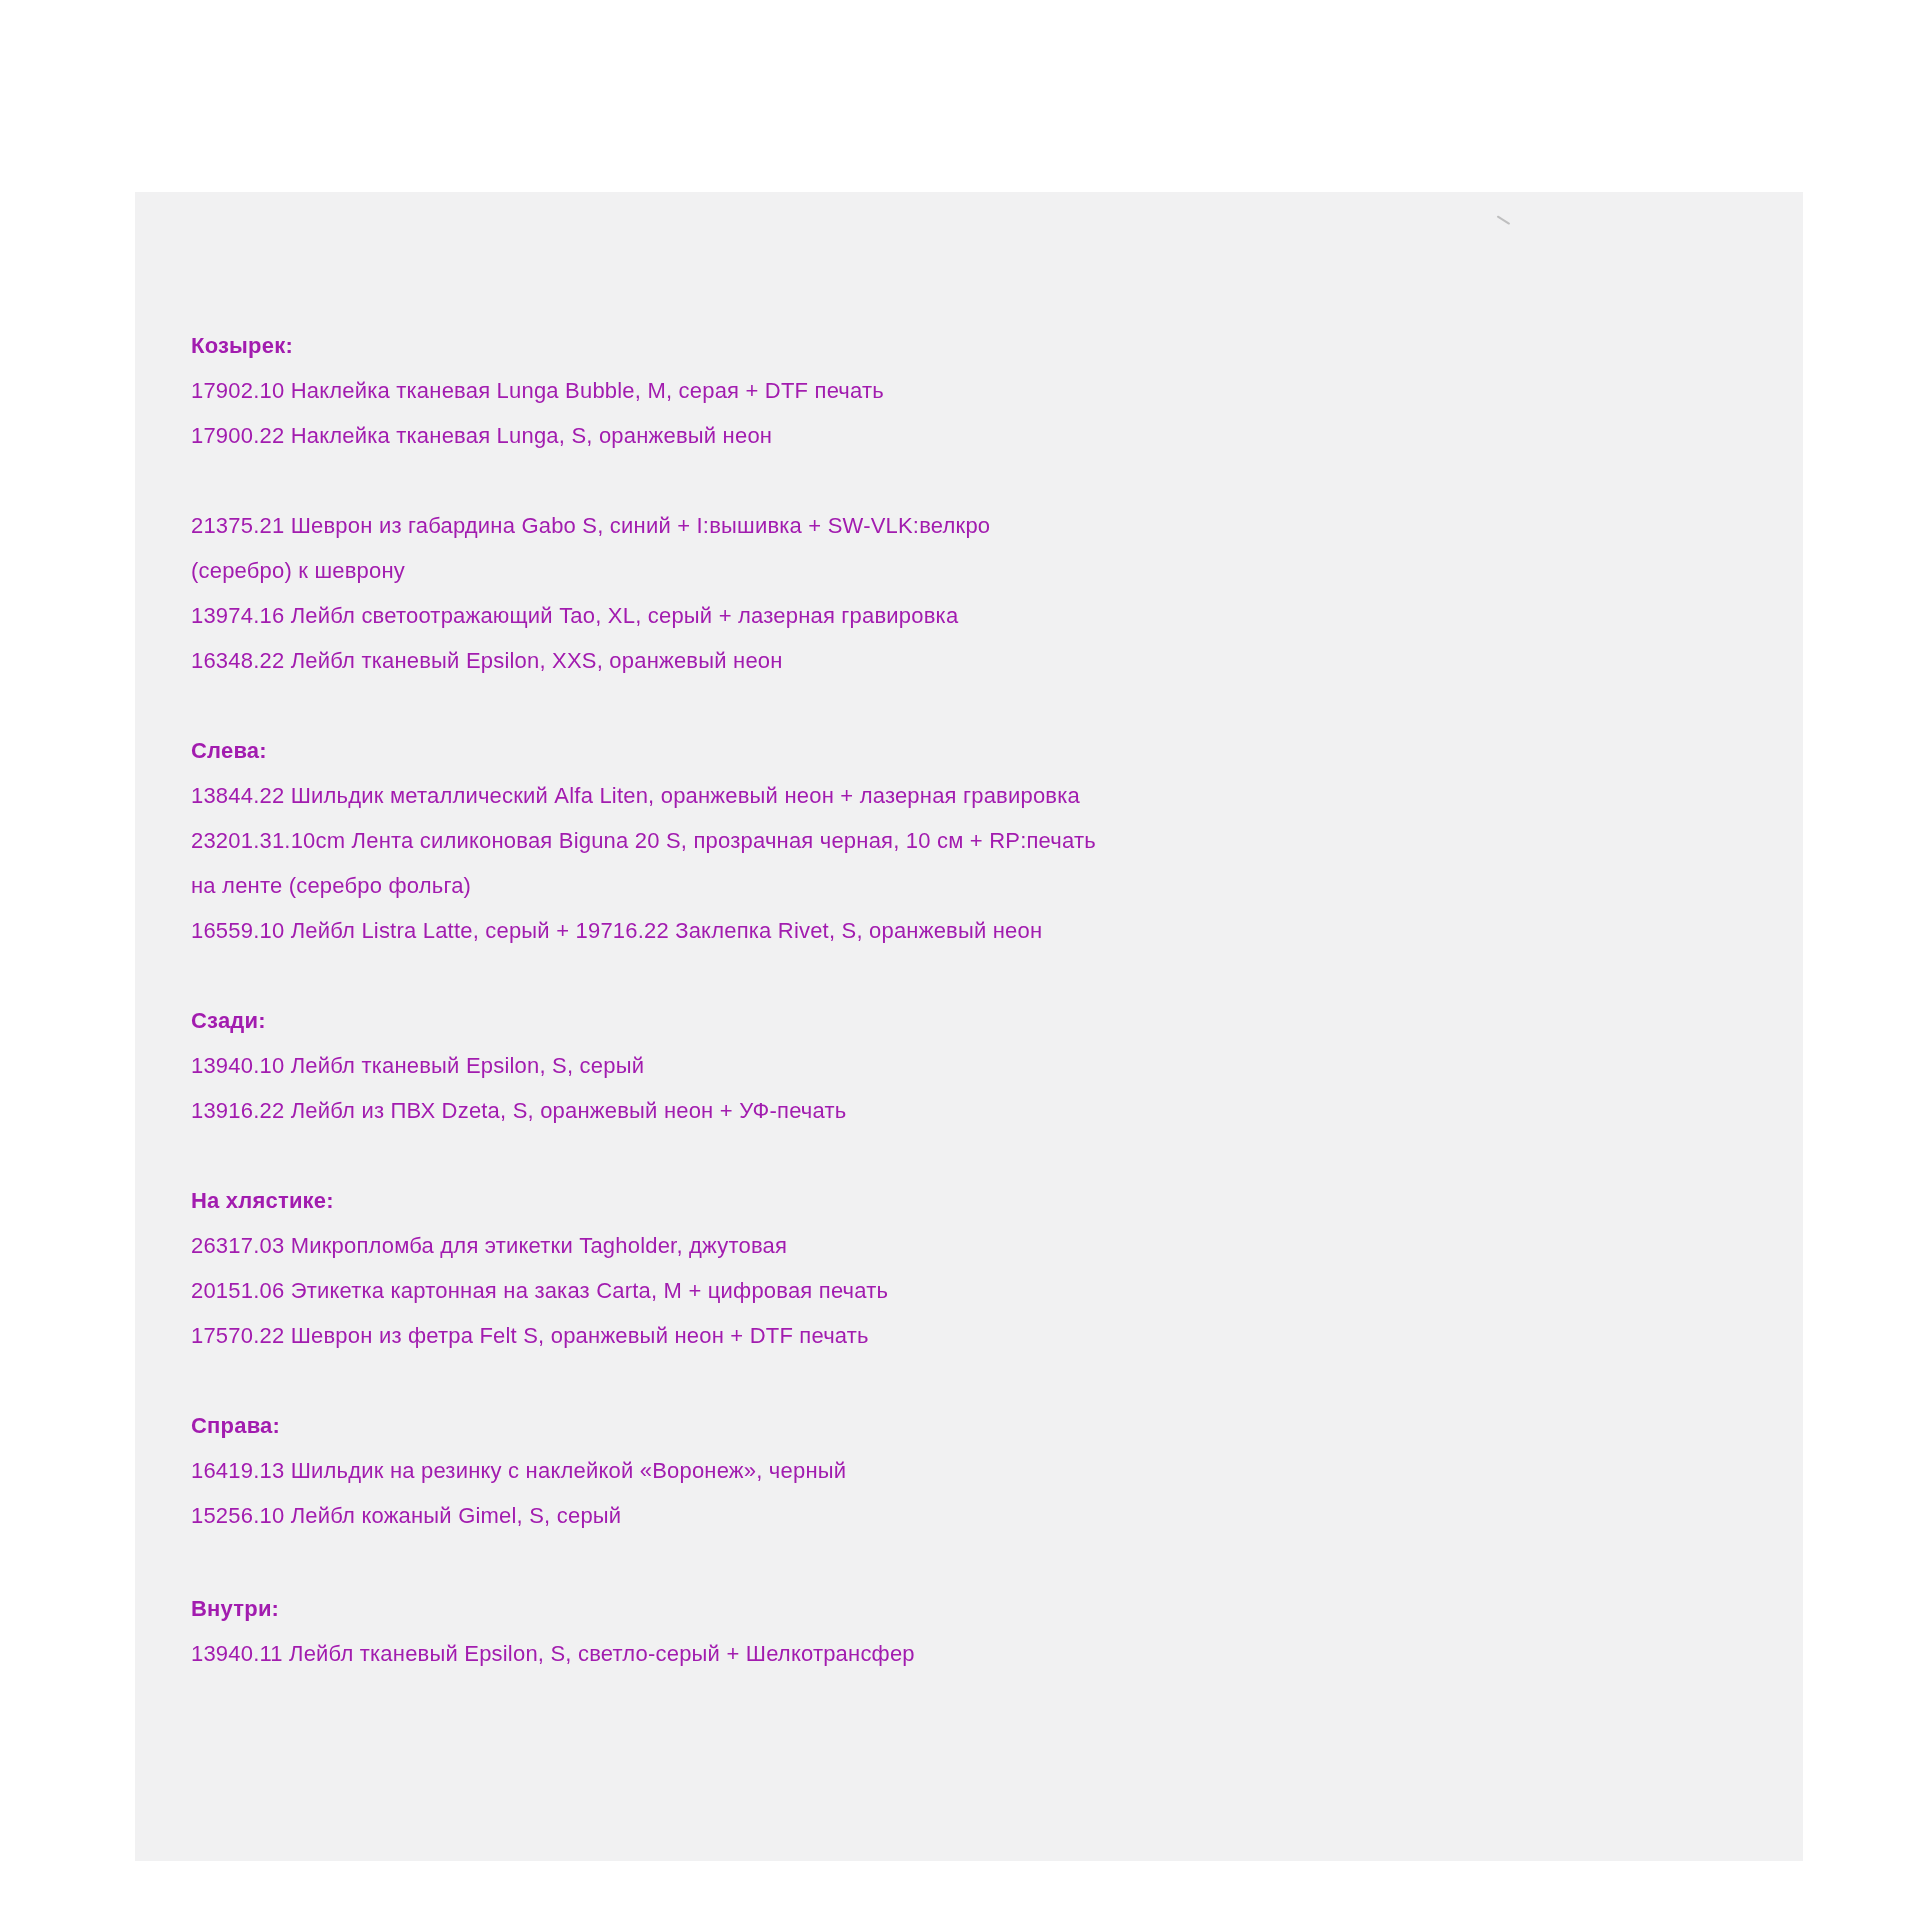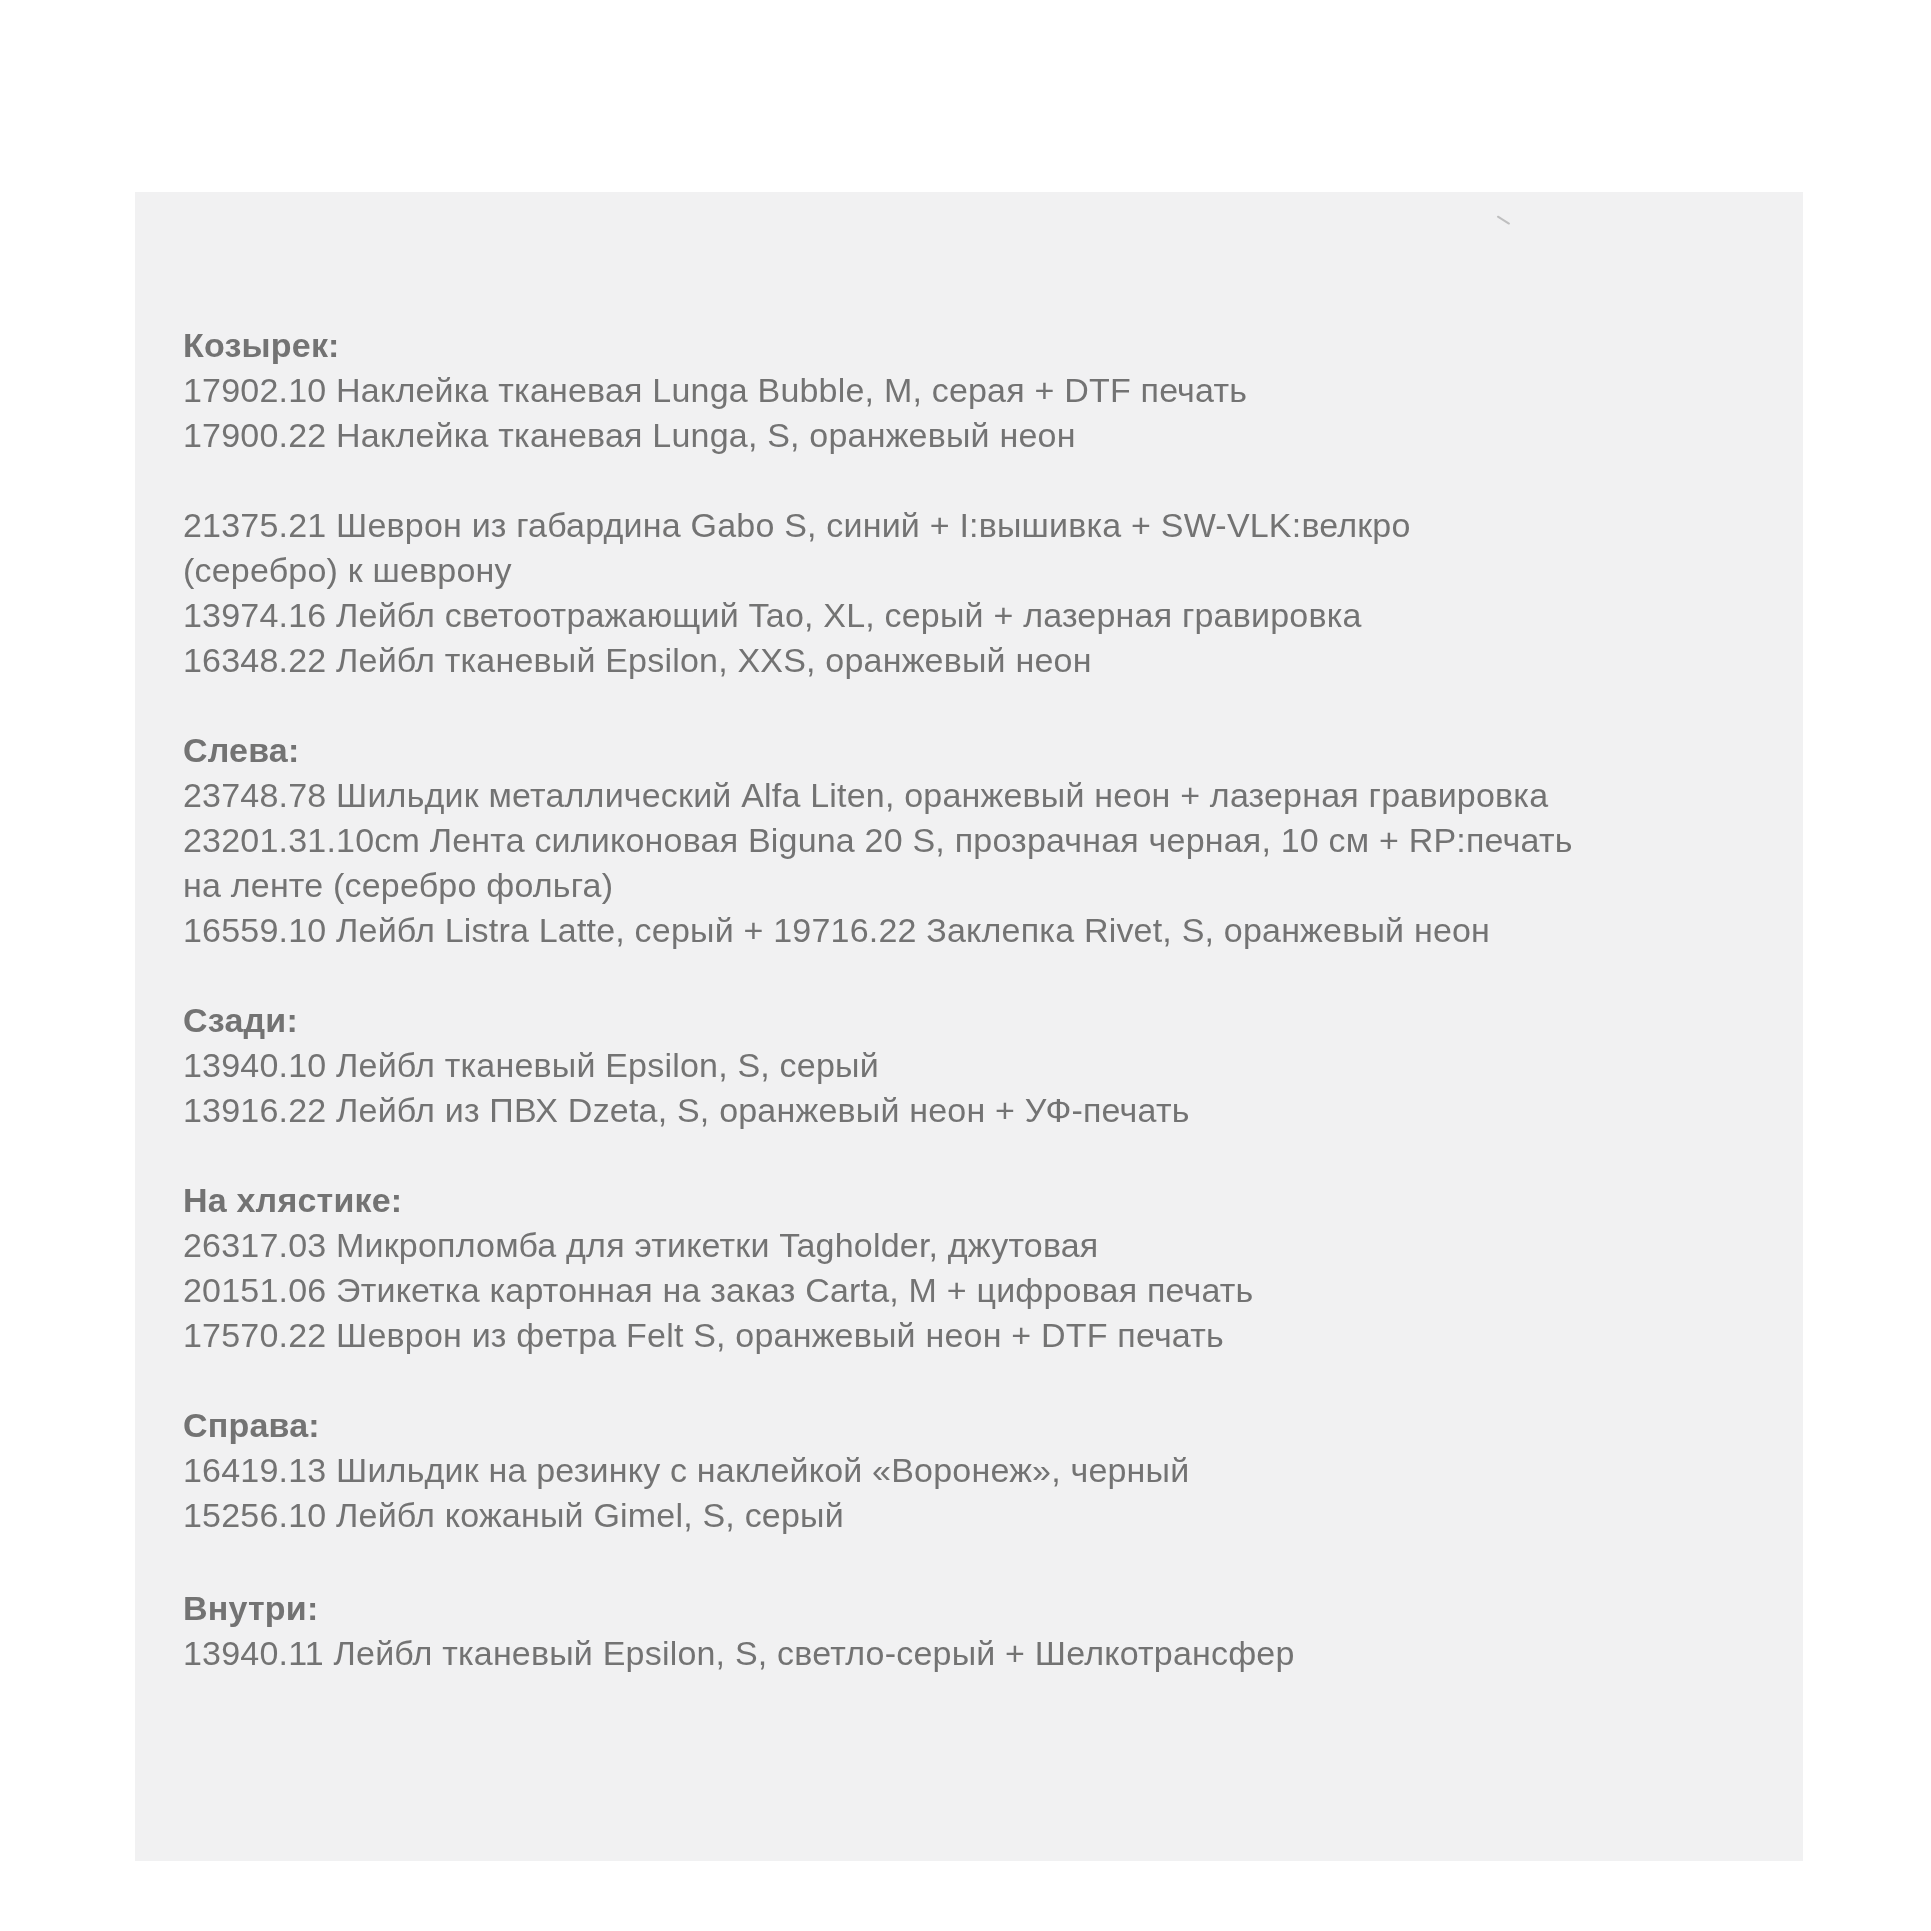--- a/index.html
+++ b/index.html
@@ -27,11 +27,11 @@
   }
   .content {
     position: absolute;
-    left: 48px;
+    left: 56px;
     top: 131px;
     right: 39px;
-    color: #737373;
-    font-size: 34px;
+    color: #a21caf;
+    font-size: 22px;
     line-height: 45px;
     letter-spacing: 0.2px;
   }

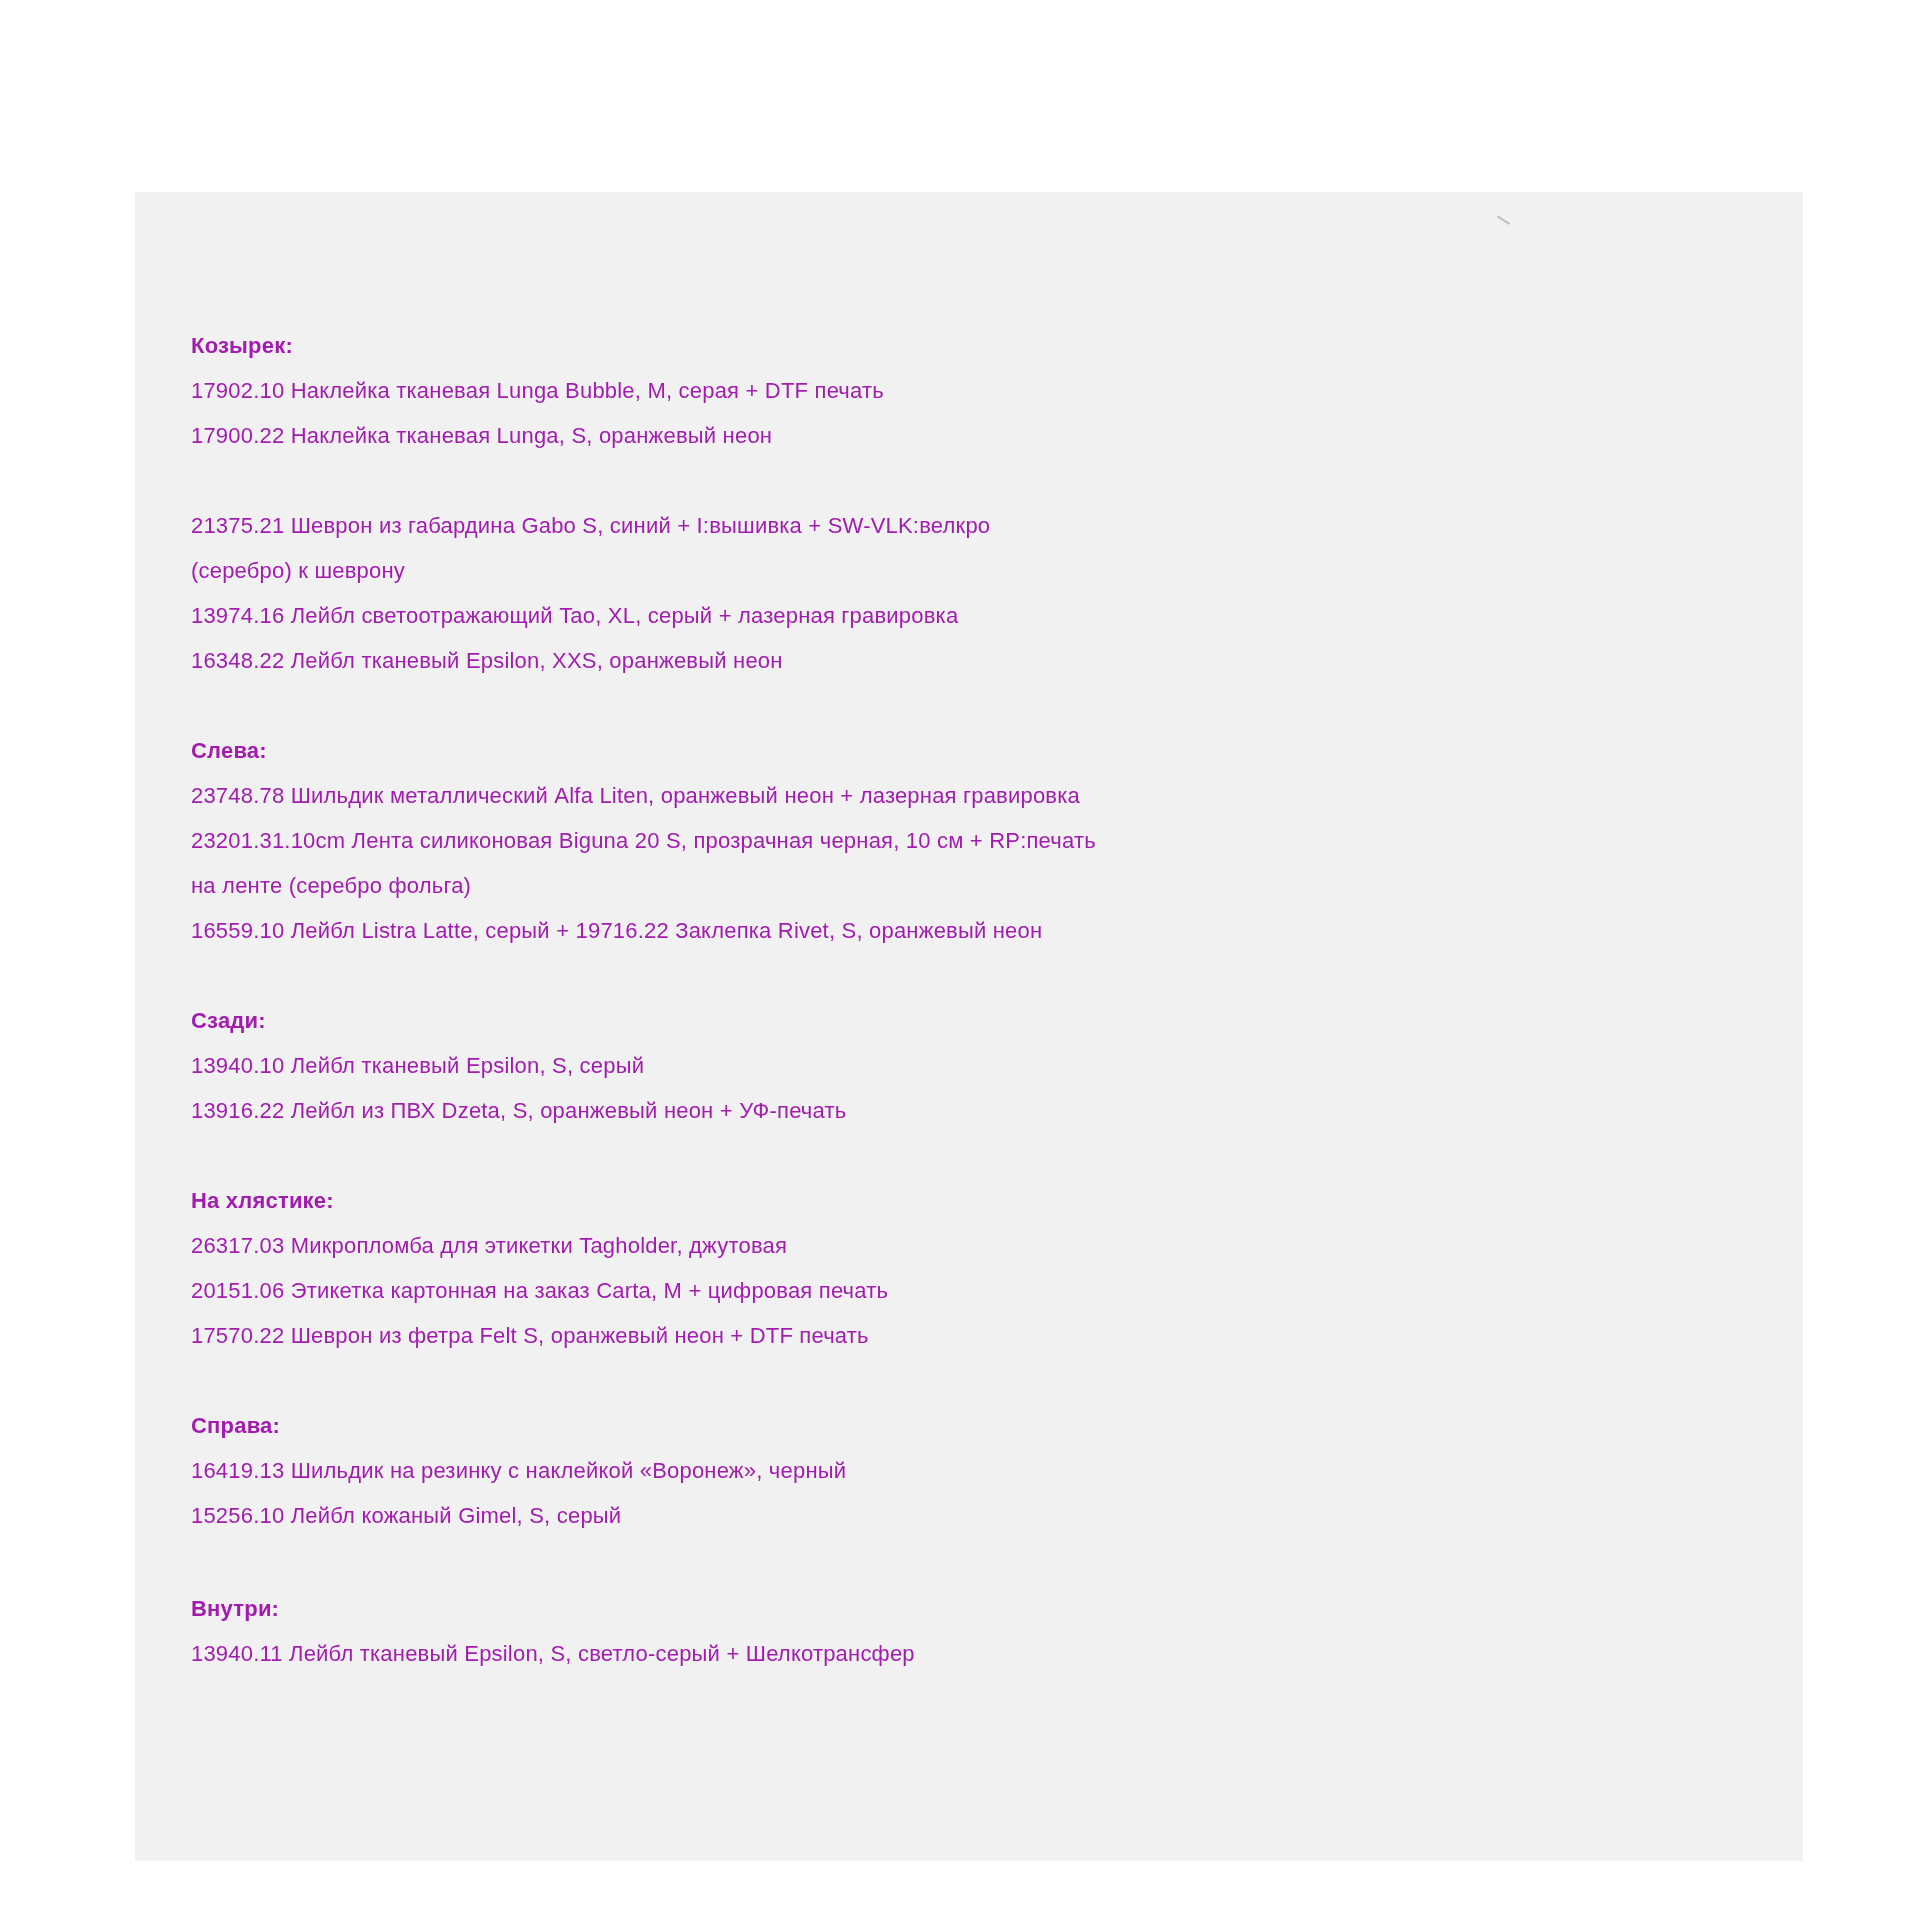--- a/index.html
+++ b/index.html
@@ -79,7 +79,7 @@
         </div>
         <div class="sec">
           <div class="line heading">Слева:</div>
-          <div class="line">23748.78 Шильдик металлический Alfa Liten, оранжевый неон + лазерная гравировка</div>
+          <div class="line">13844.22 Шильдик металлический Alfa Liten, оранжевый неон + лазерная гравировка</div>
           <div class="line">23201.31.10cm Лента силиконовая Biguna 20 S, прозрачная черная, 10 см + RP:печать</div>
           <div class="line">на ленте (серебро фольга)</div>
           <div class="line">16559.10 Лейбл Listra Latte, серый + 19716.22 Заклепка Rivet, S, оранжевый неон</div>

